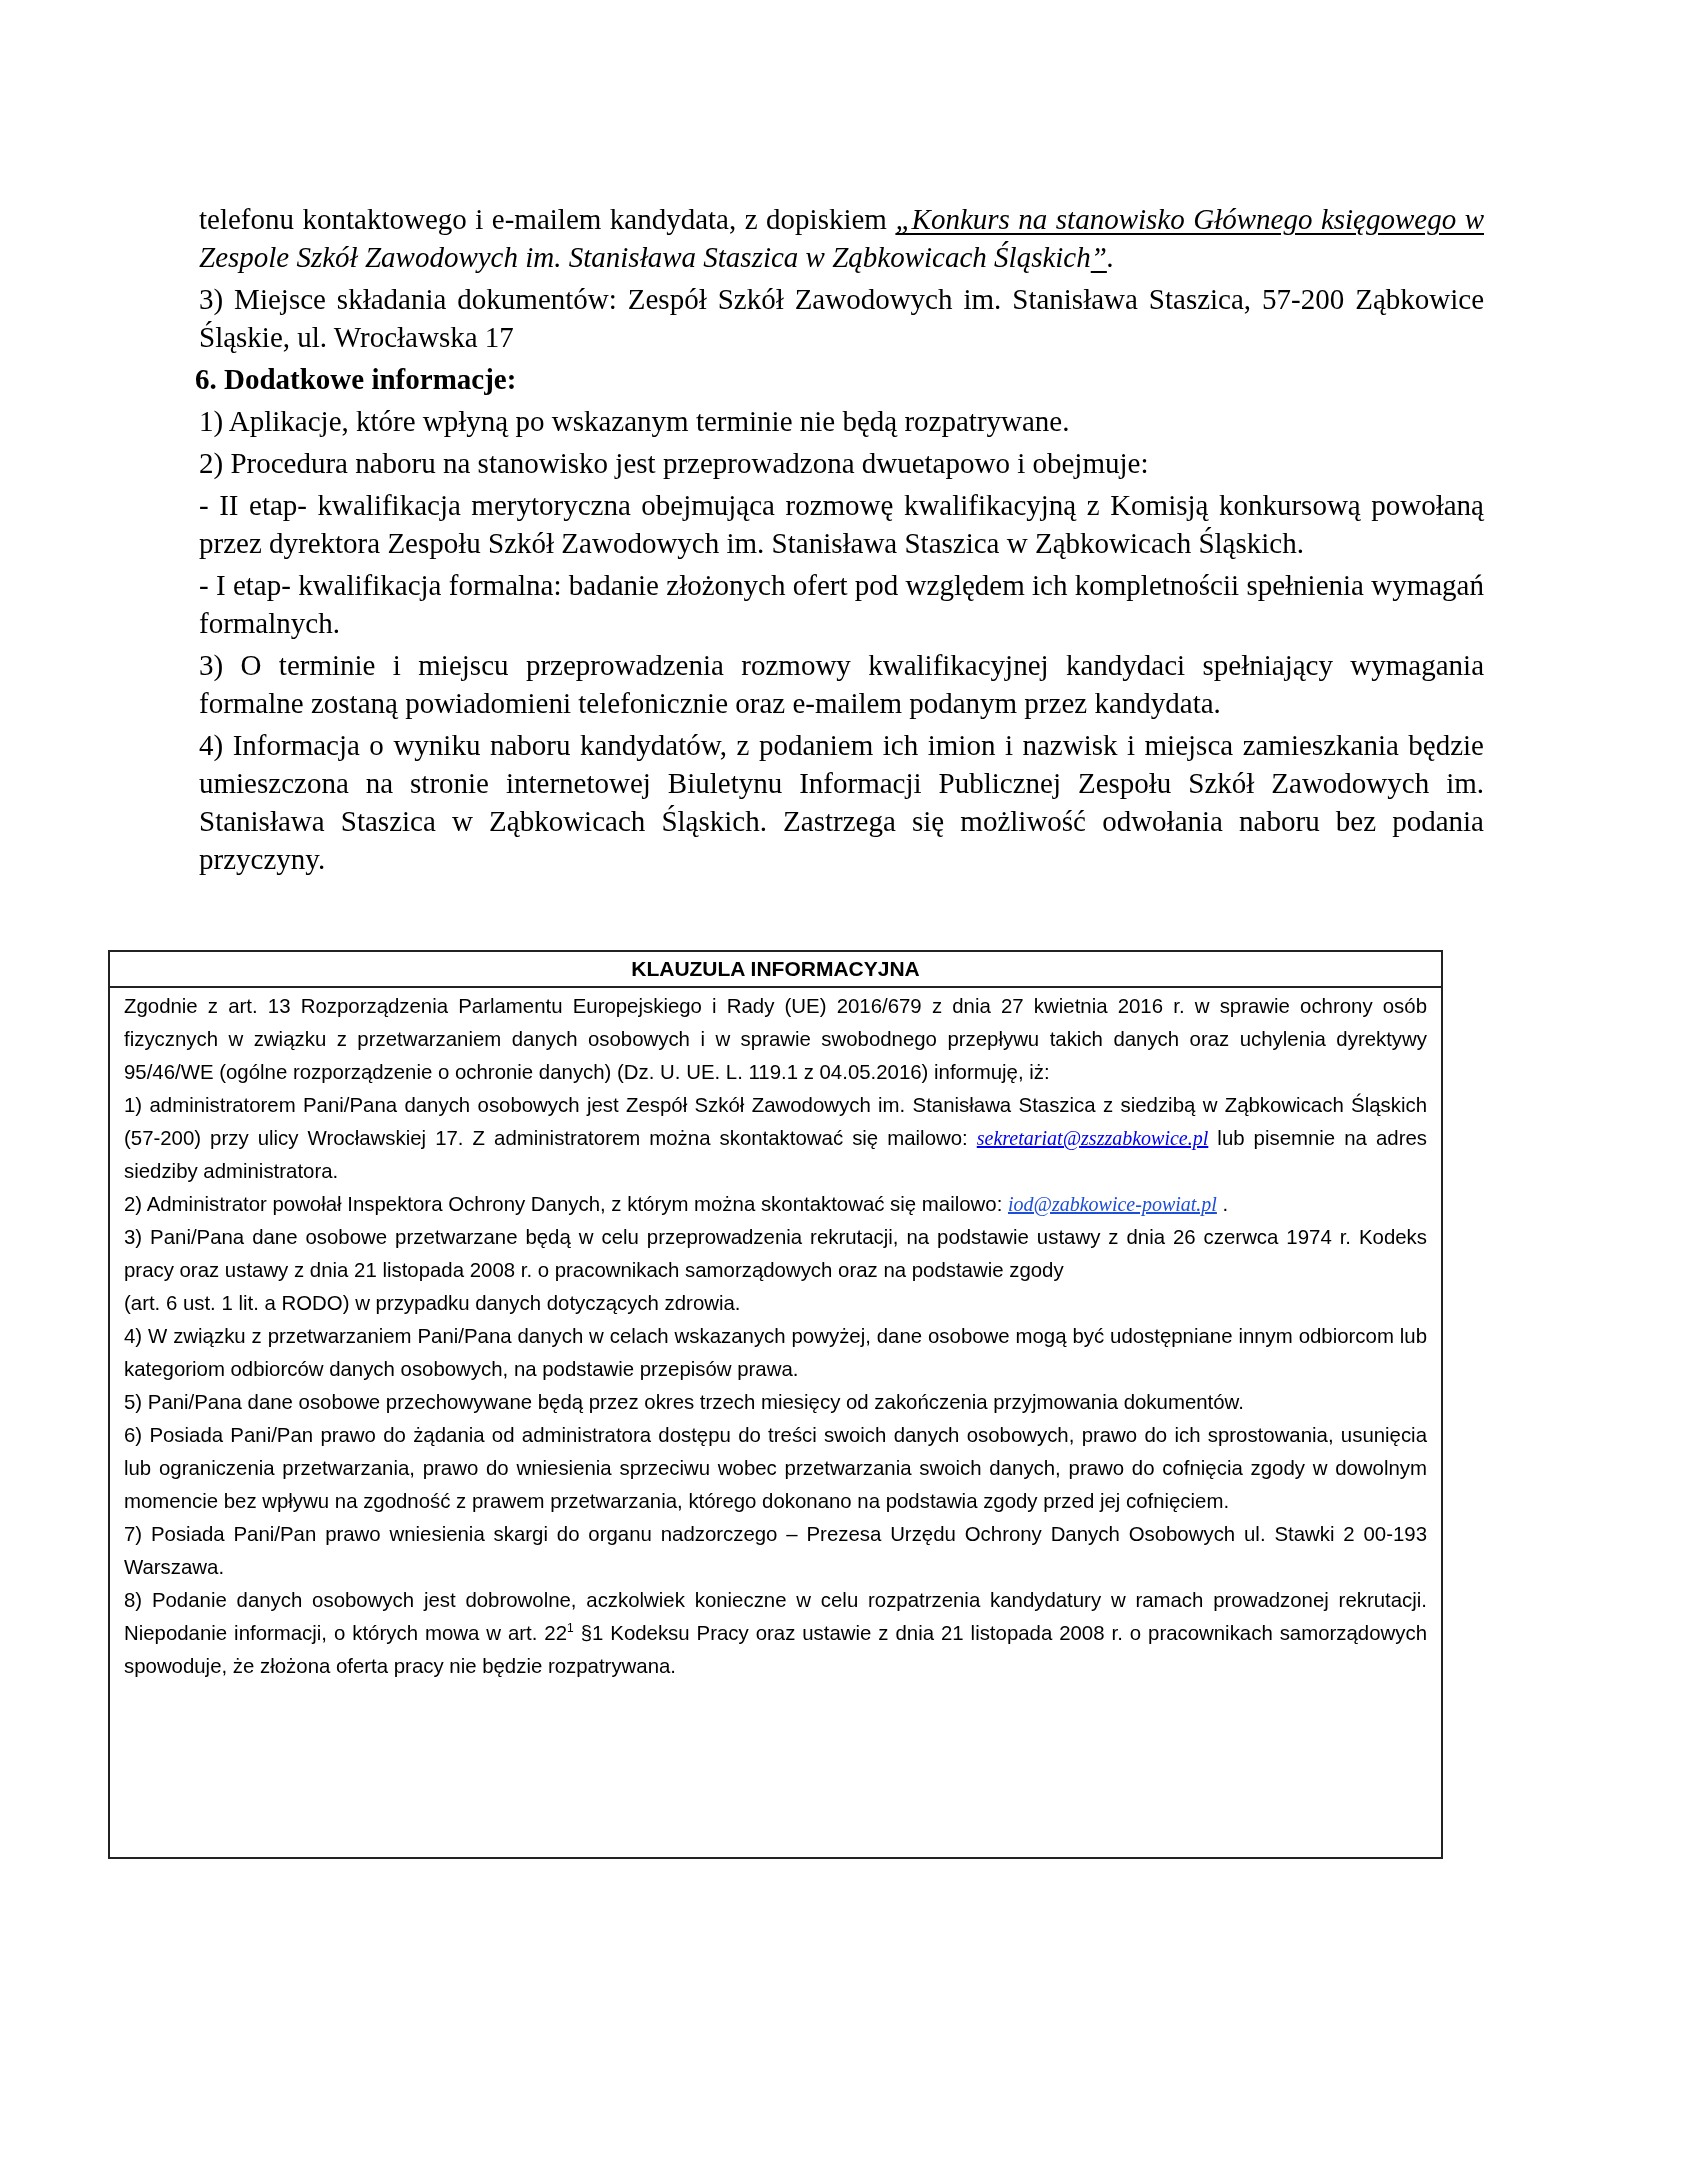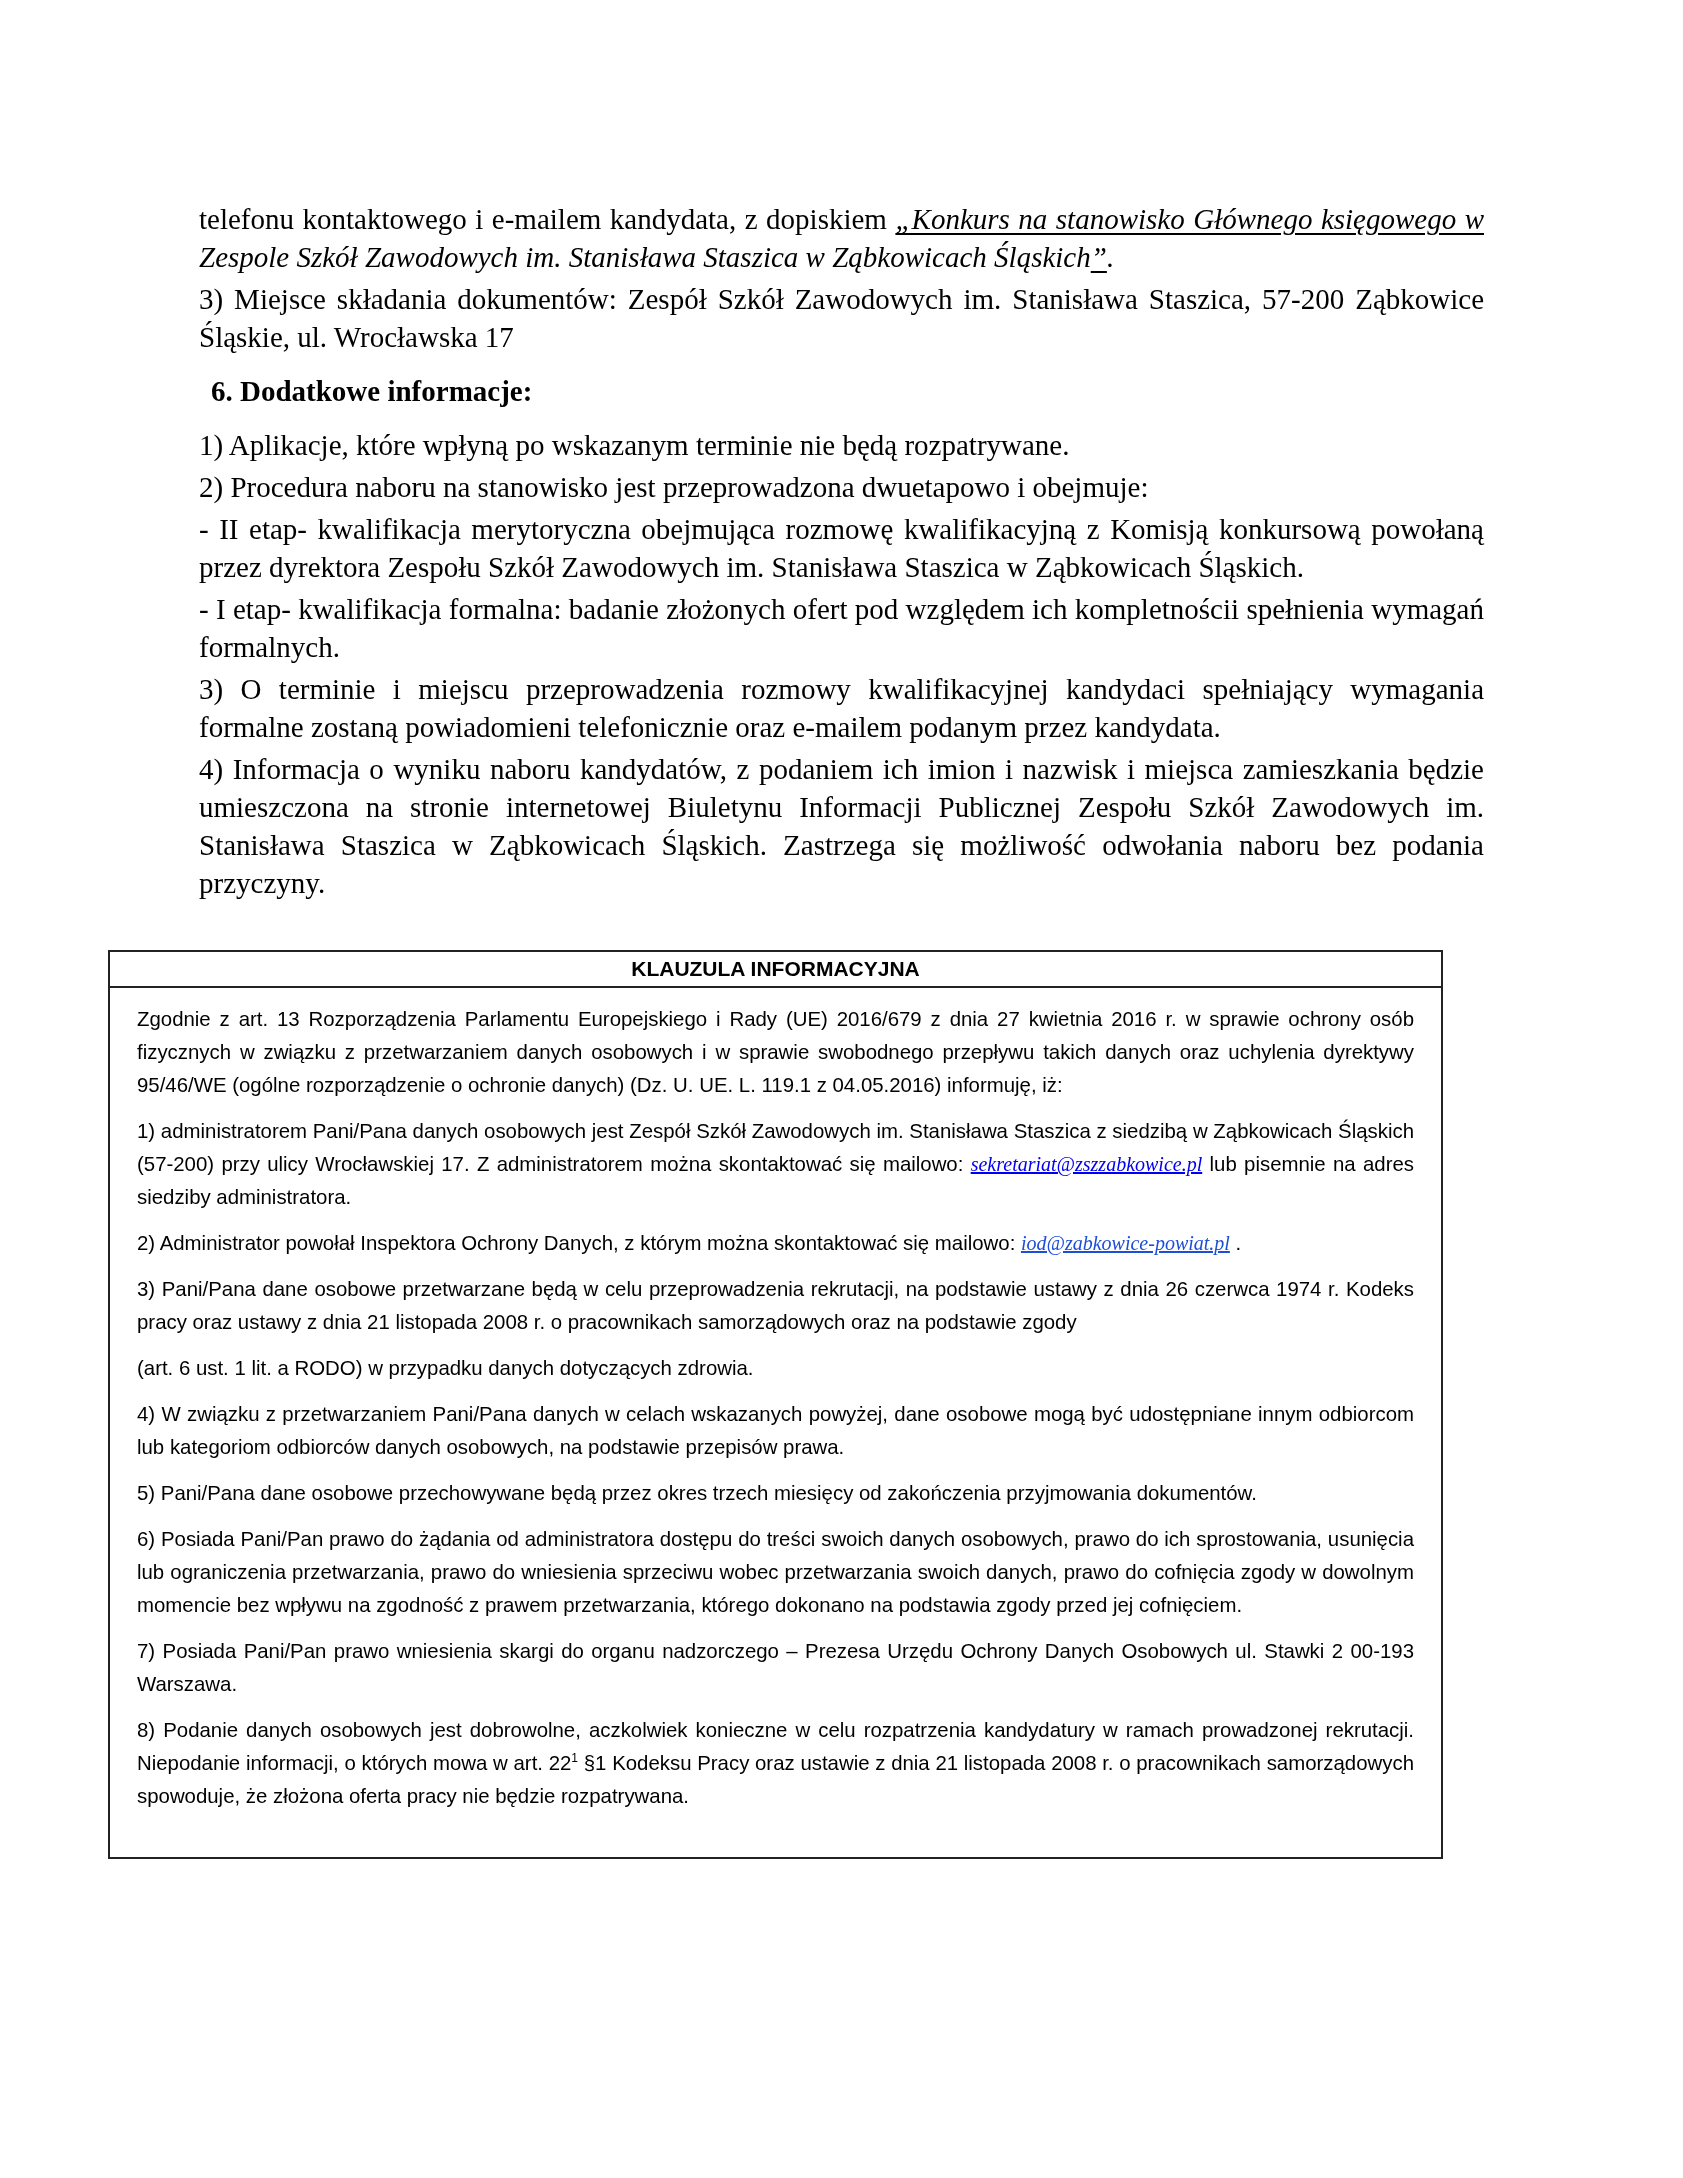--- a/index.html
+++ b/index.html
@@ -15,7 +15,7 @@
     }
     .body-text p { margin: 4px; text-align: justify; }
     .body-text p.last-left { text-align-last: left; }
-    .body-text h2 { margin: 16px; font-size: 29px; font-weight: bold; line-height: 38px; }
+    .body-text h2 { margin: 0; font-size: 29px; font-weight: bold; line-height: 38px; }
     .ital { font-style: italic; }
     .ul { text-decoration: underline; text-decoration-thickness: 2px; text-underline-offset: 4px; }
 

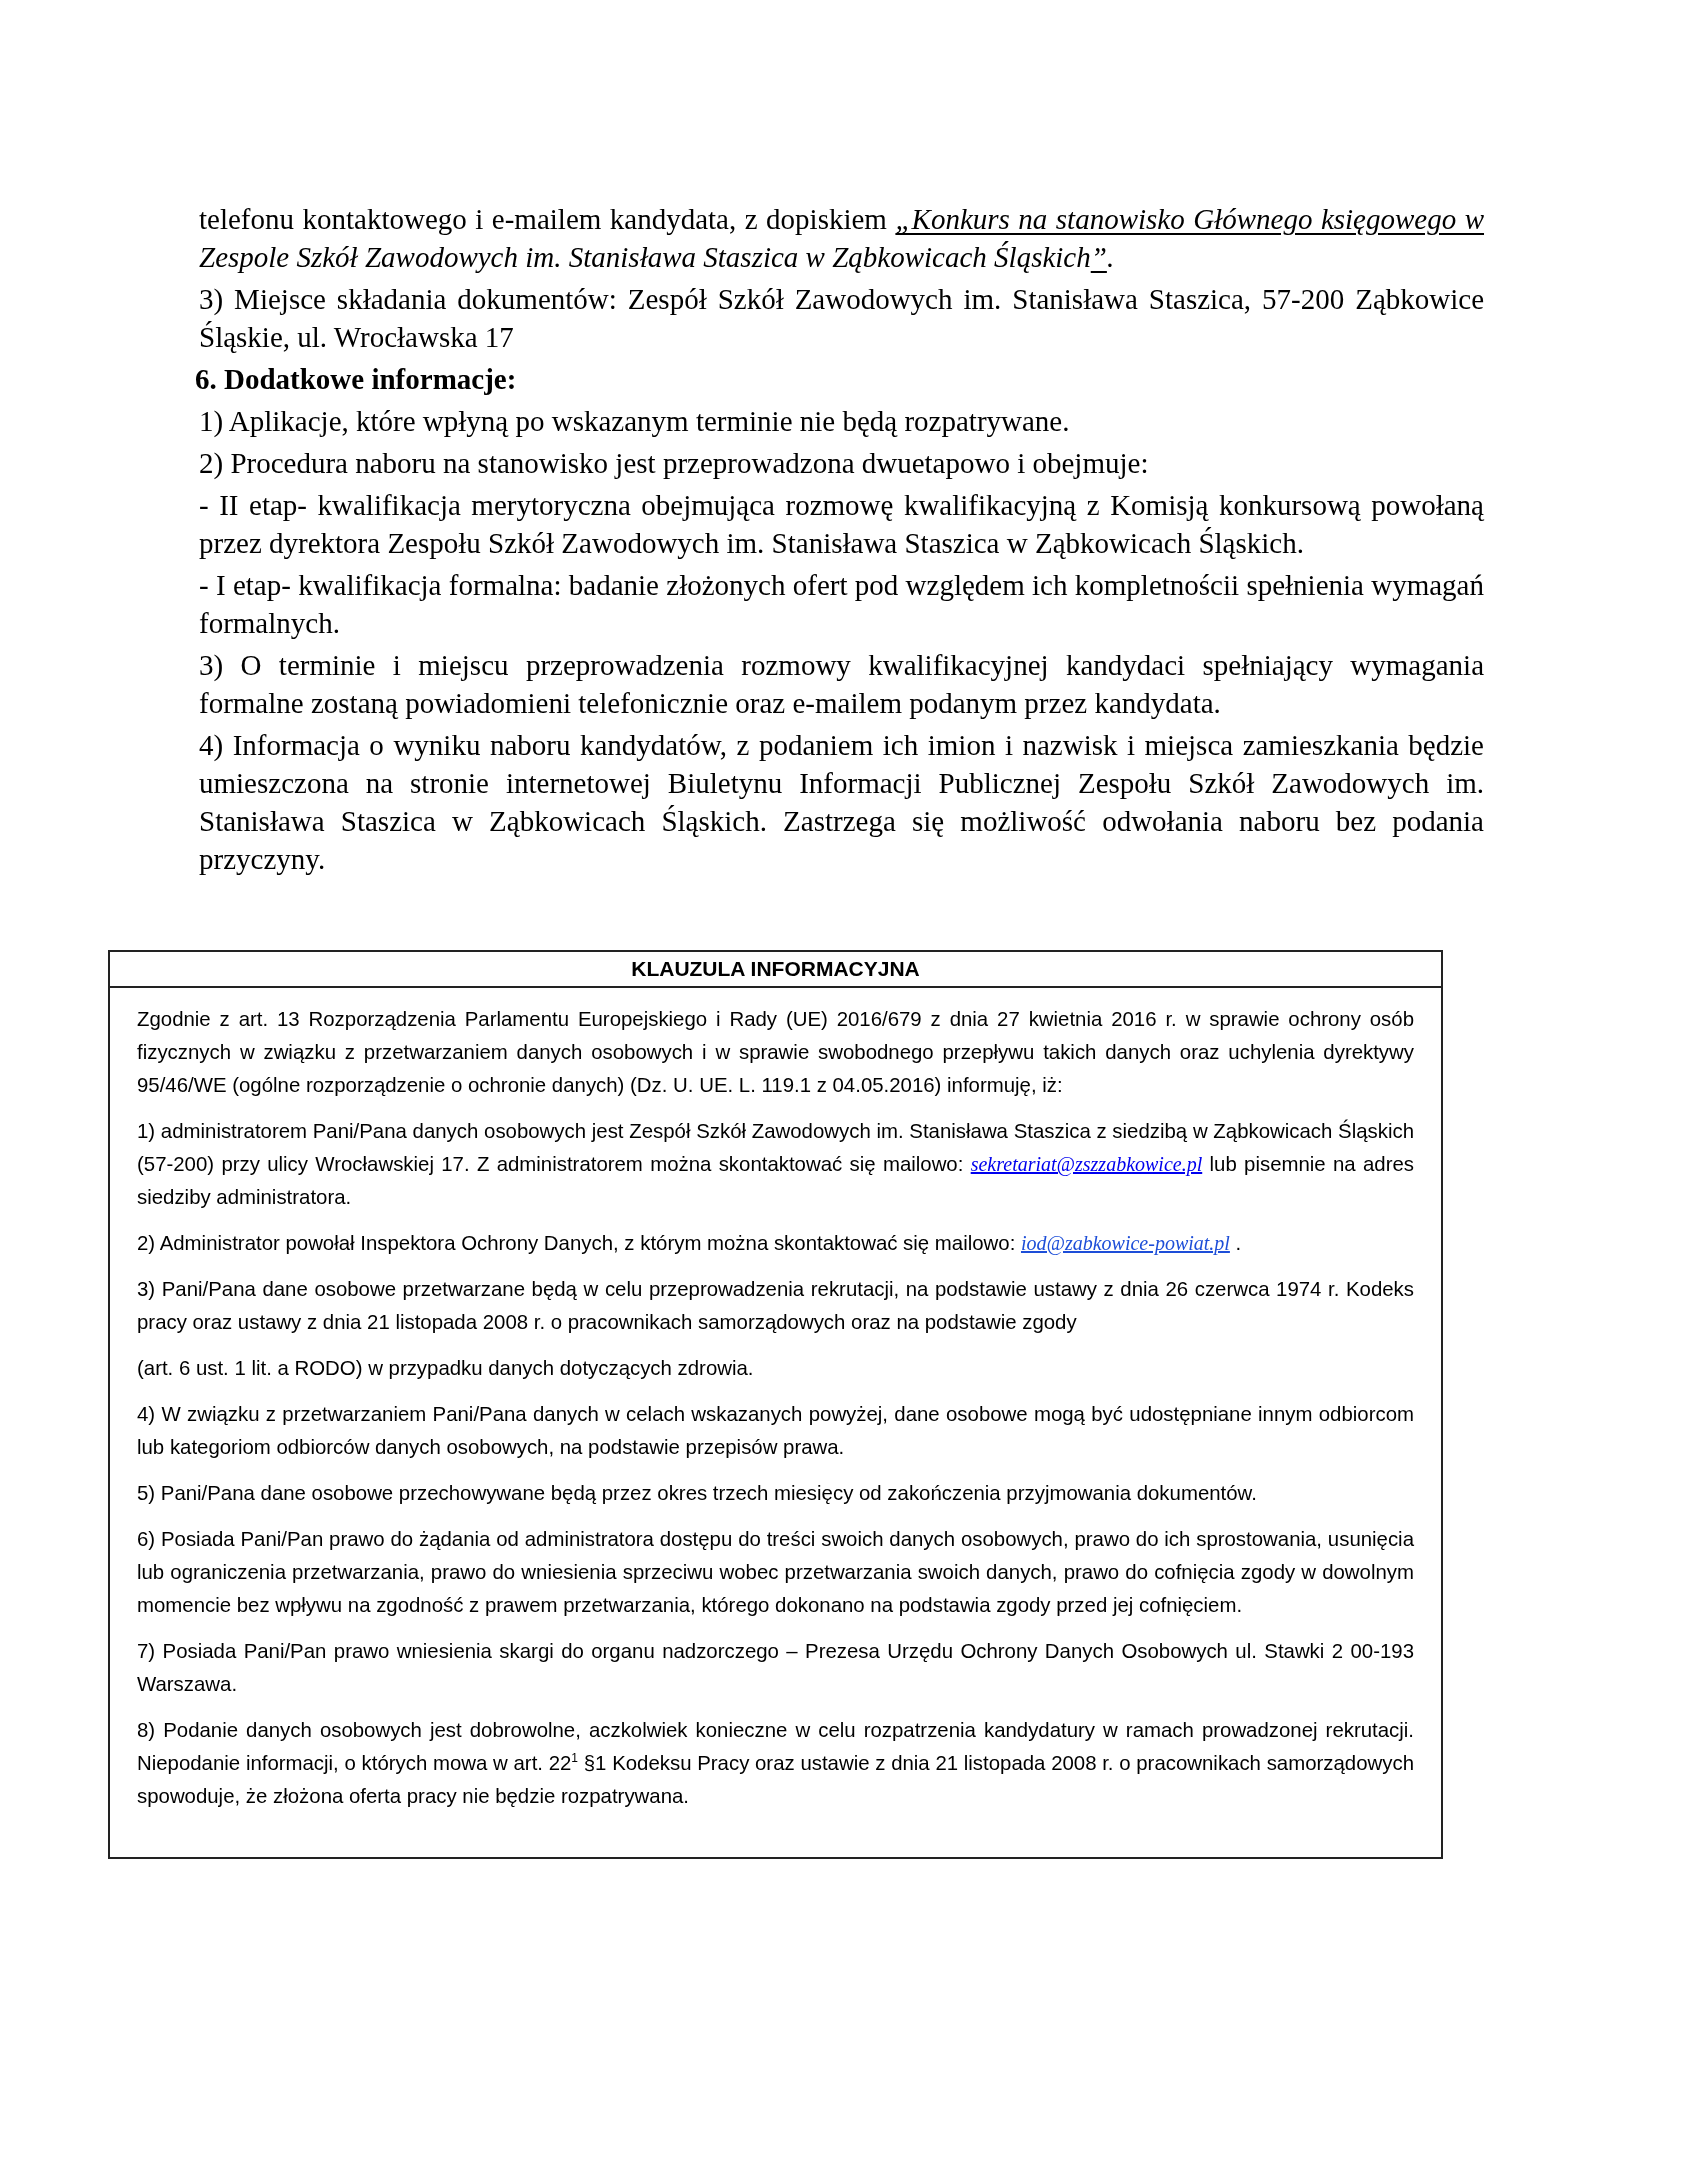--- a/index.html
+++ b/index.html
@@ -35,7 +35,7 @@
       font-family: "Liberation Sans", "DejaVu Sans", sans-serif;
       font-size: 20.4px; line-height: 33px;
     }
-    .clause-body p { margin: 13px; text-align: justify; }
+    .clause-body p { margin: 0; text-align: justify; }
     .clause-body p.left { text-align: left; }
     .link {
       color: #0000ee; font-family: "Liberation Serif", "DejaVu Serif", serif;

